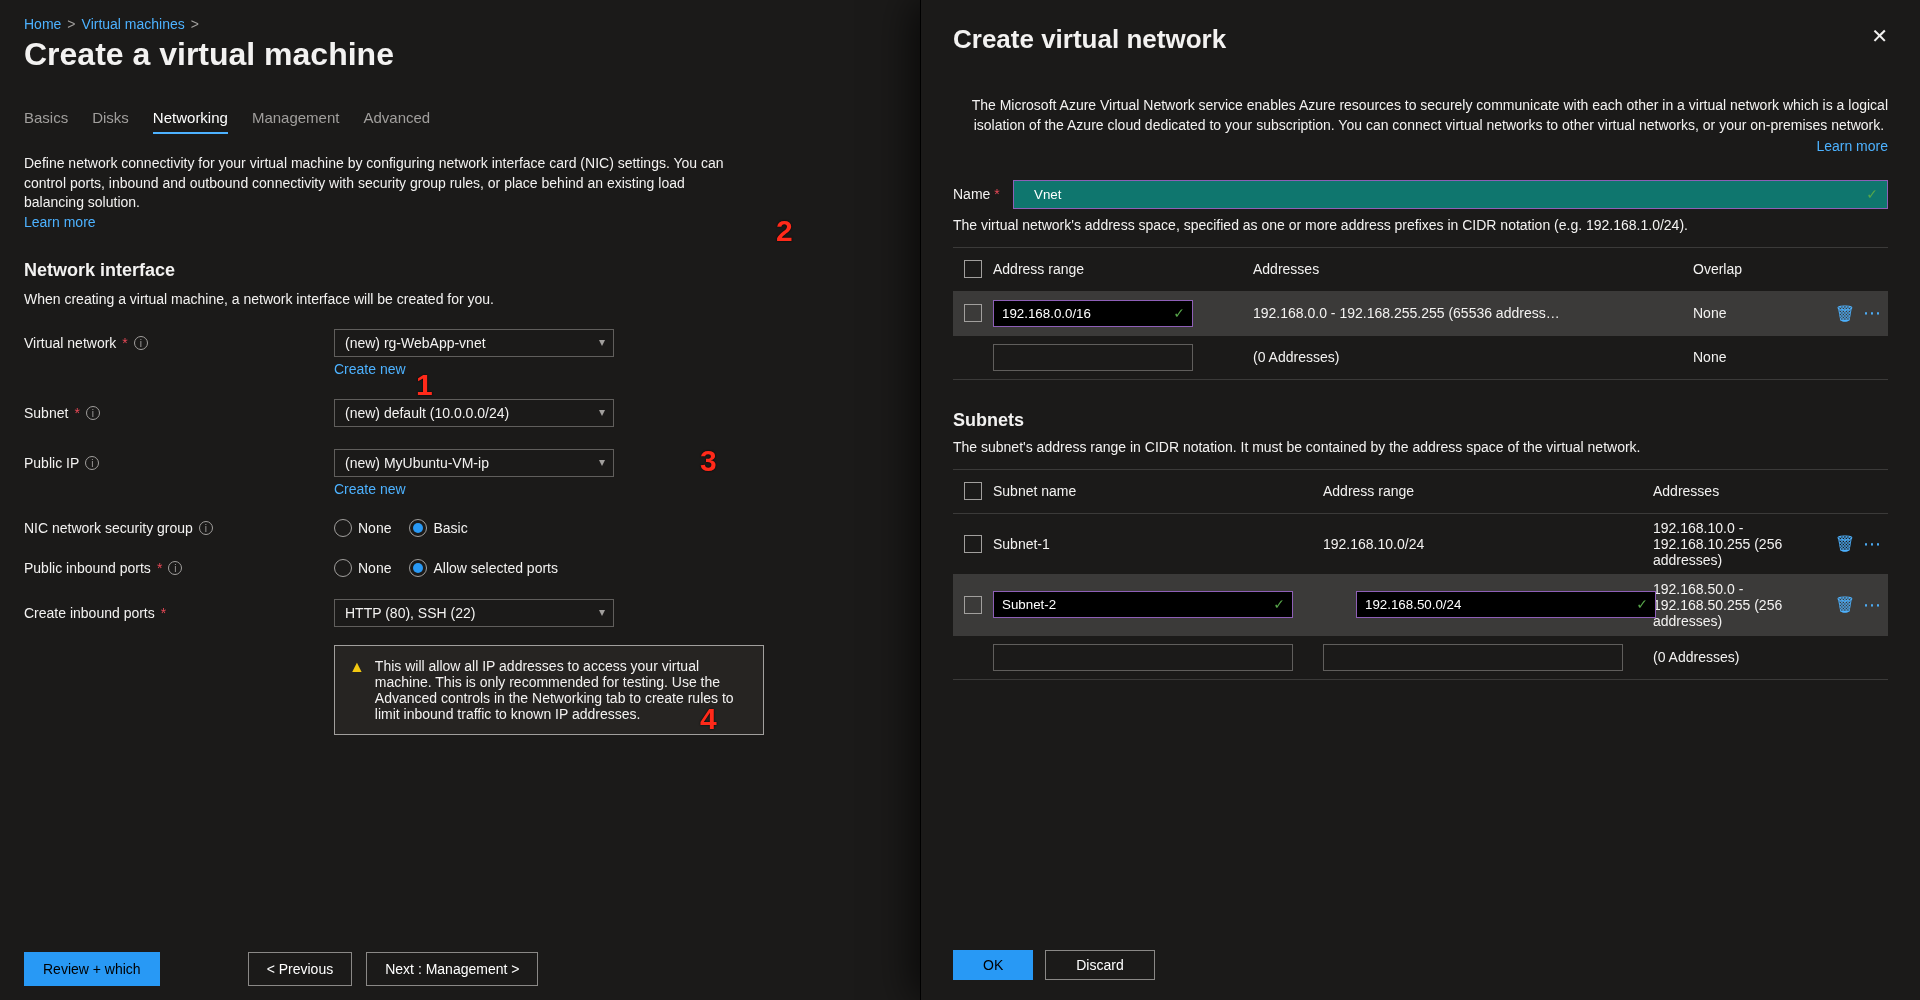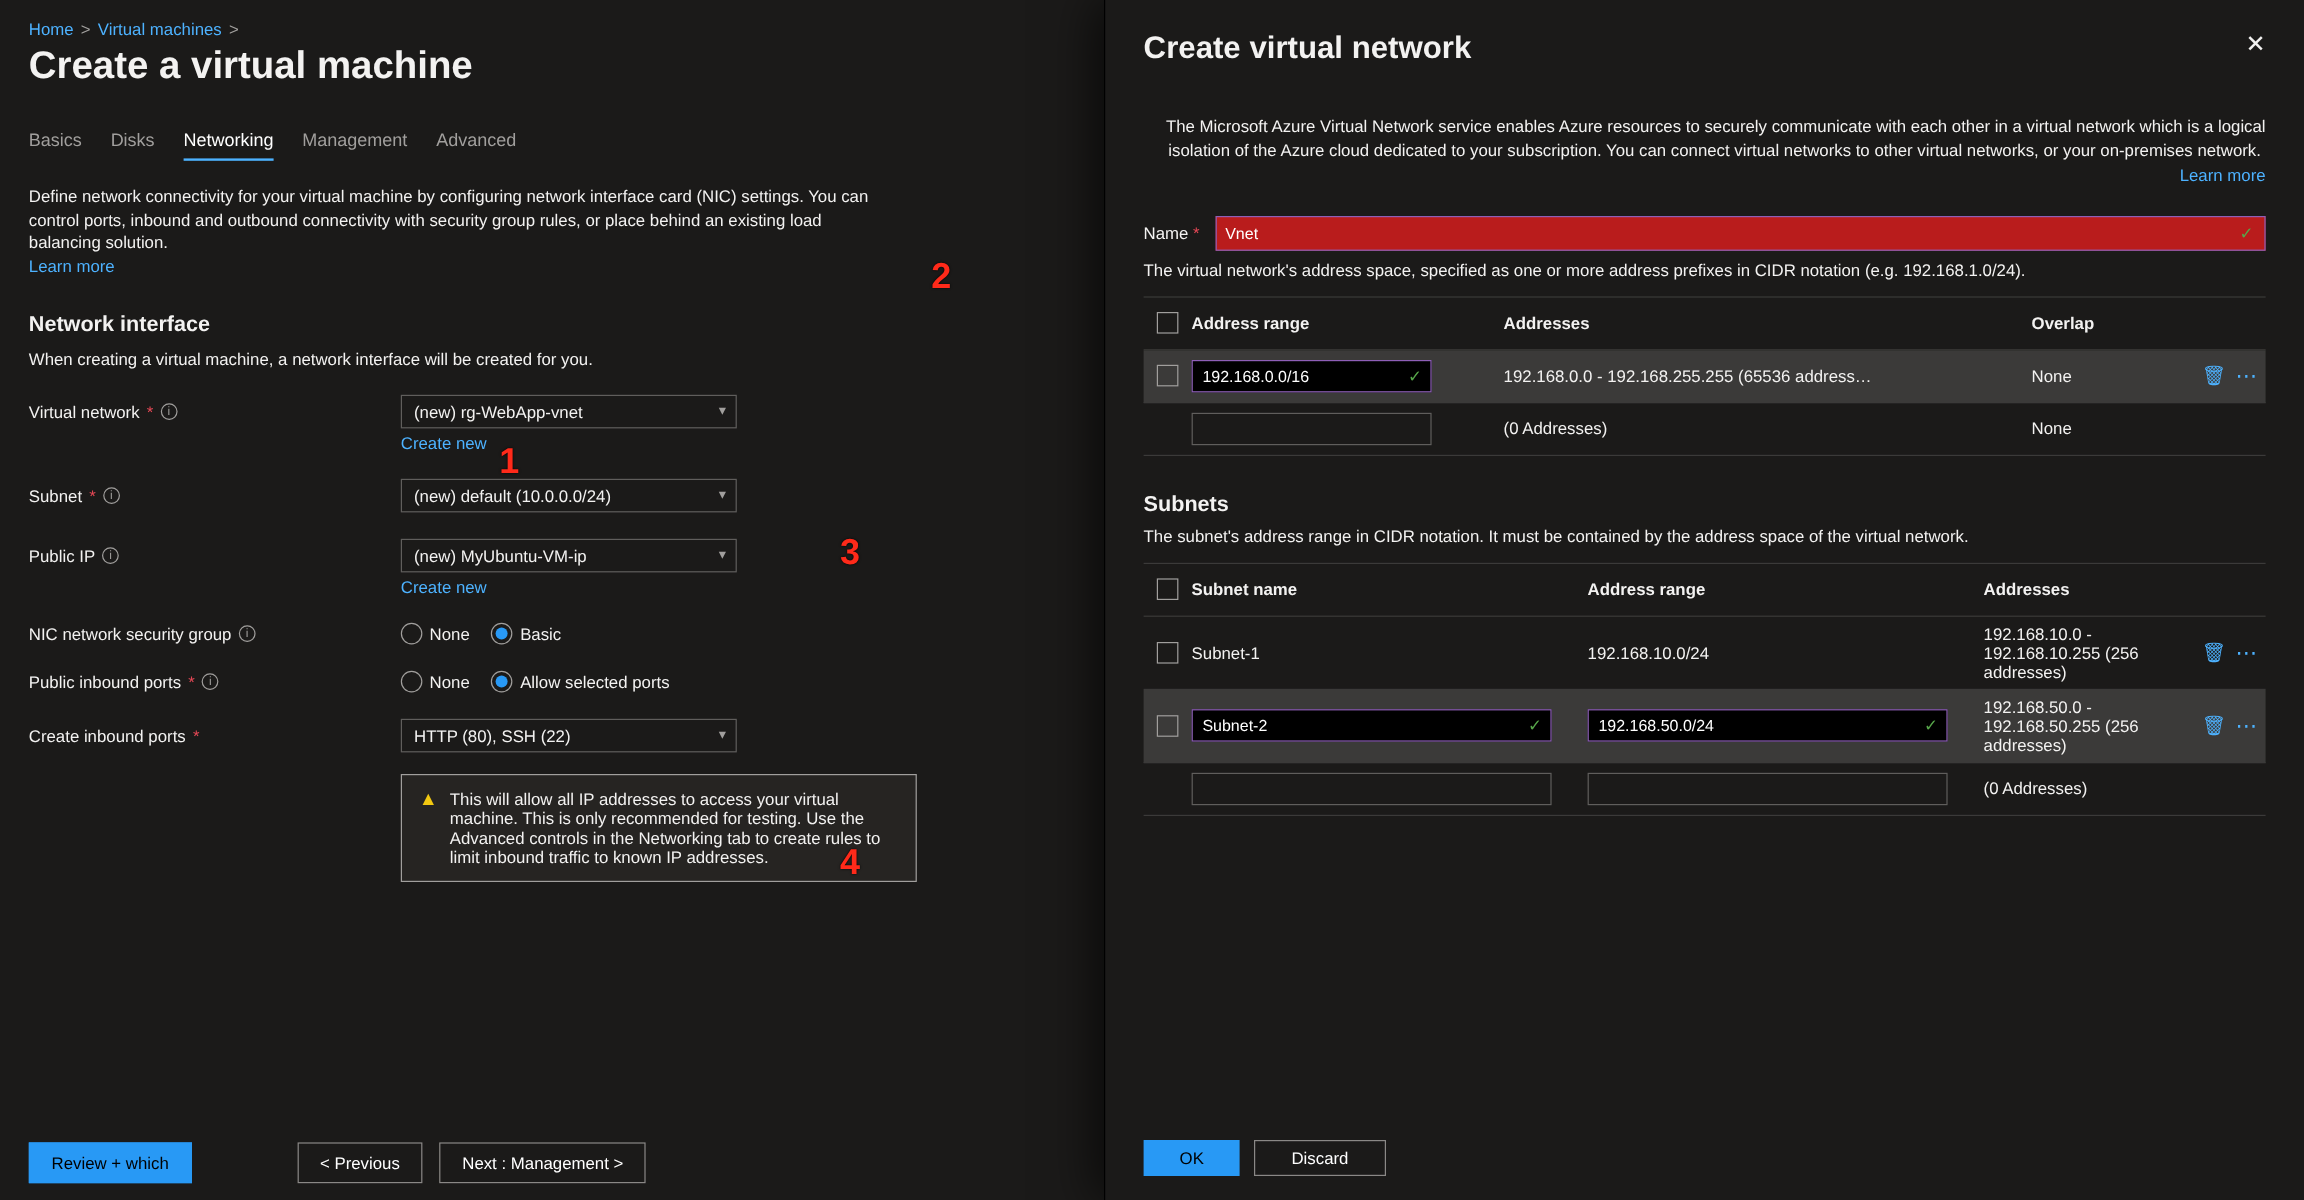--- a/index.html
+++ b/index.html
@@ -133,9 +133,9 @@
   .txt-input {
     flex: 1;
     border: 1px solid #8e5fb7;
-    background: #b91c1c;
+    background: #0f766e;
     color: #fff;
-    padding: 6px 30px 6px 7px;
+    padding: 6px 30px 6px 20px;
     position: relative;
   }
   .txt-wrap { position: relative; flex: 1; display: flex; }

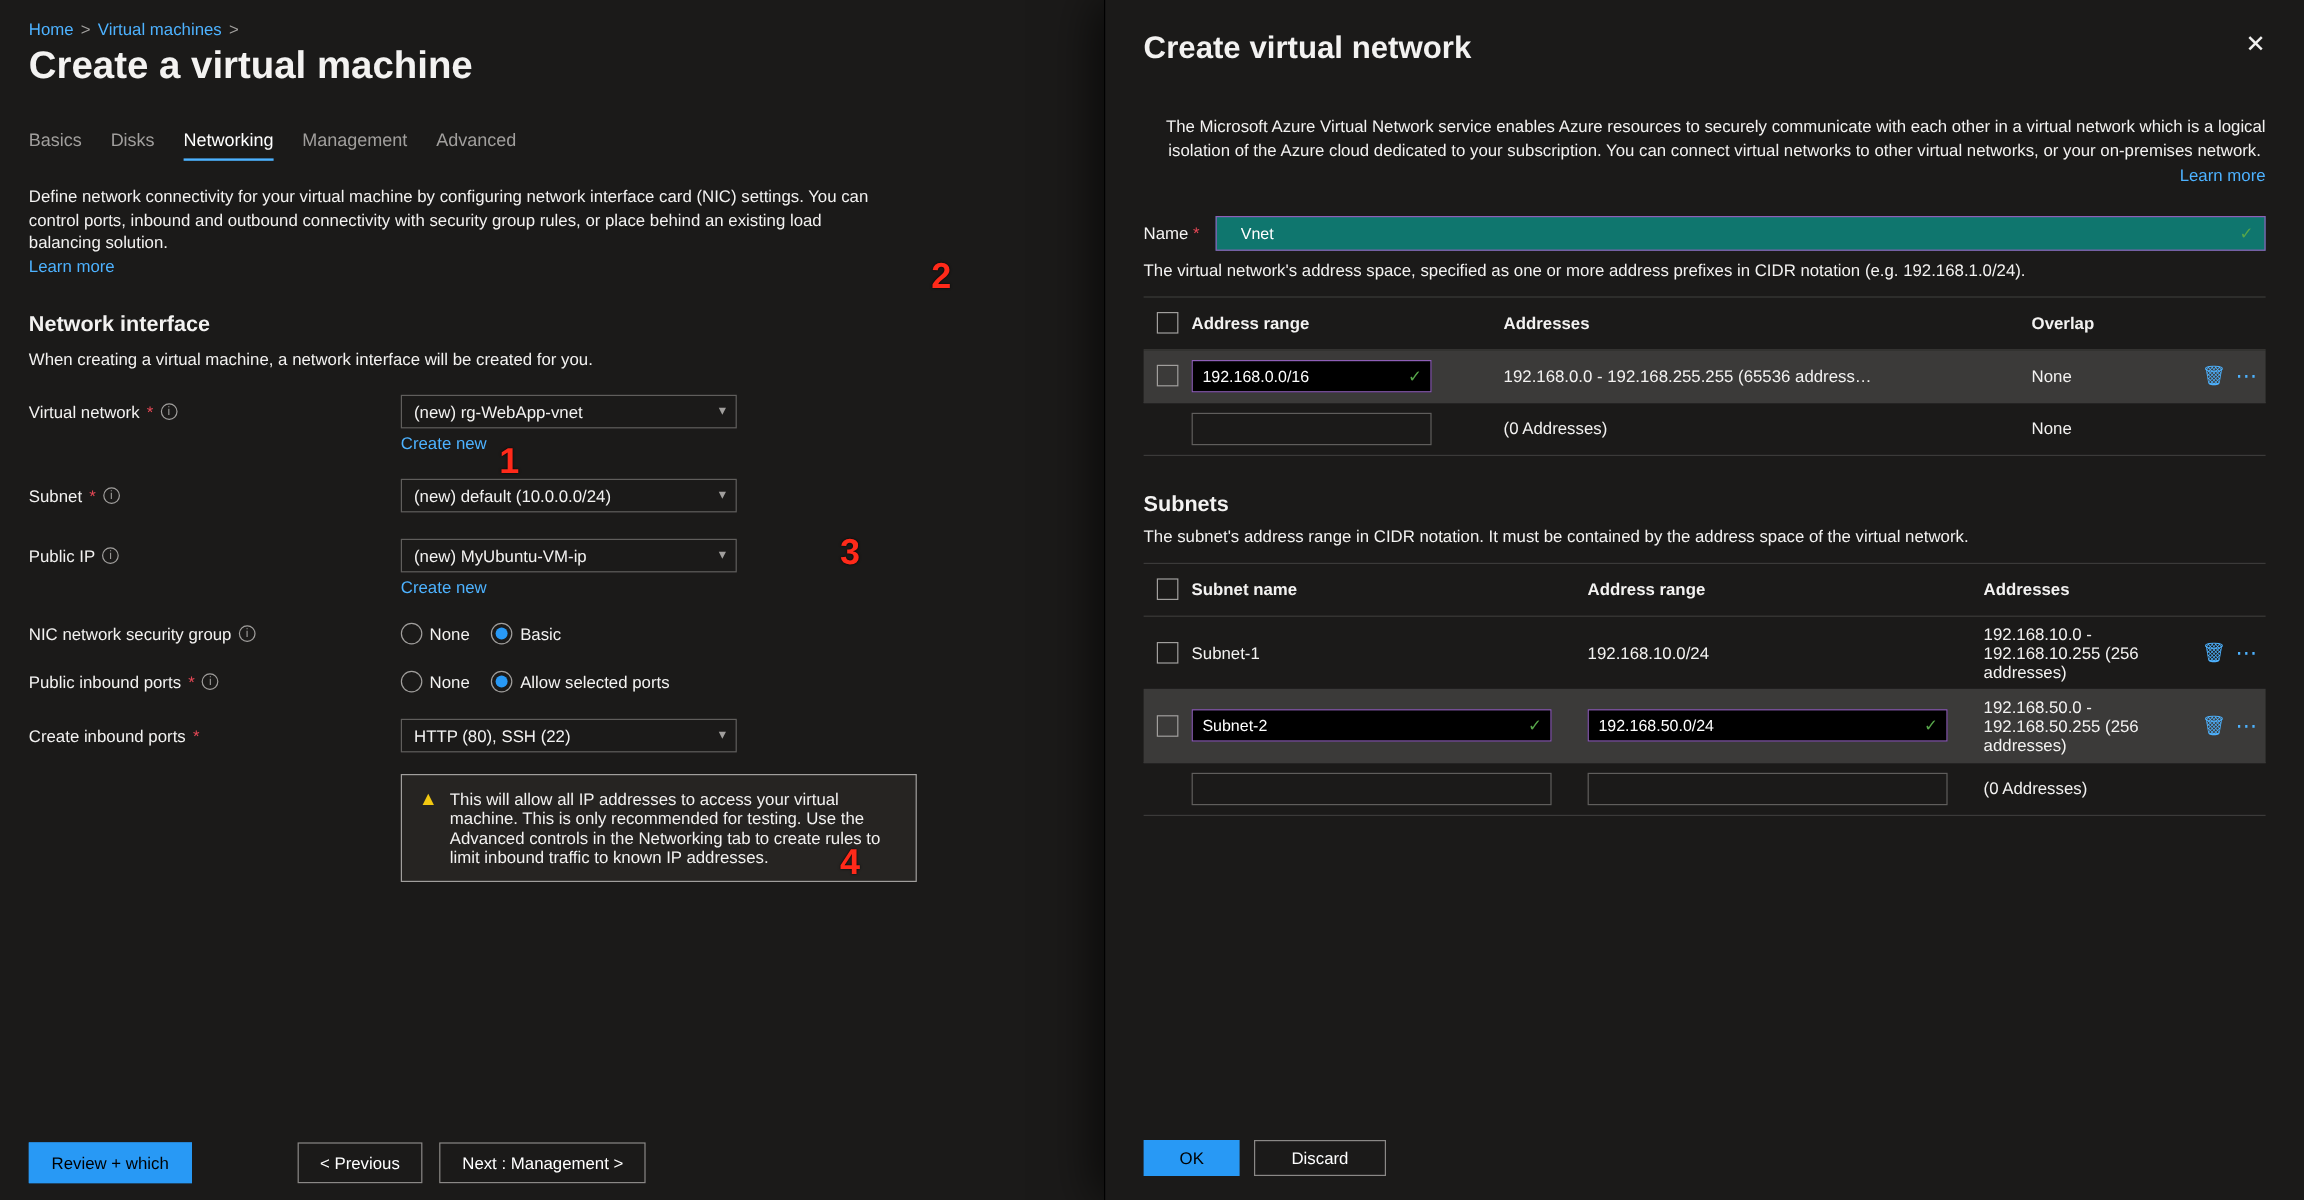--- a/index.html
+++ b/index.html
@@ -146,7 +146,7 @@
 
   .tbl { margin-top: 14px; border-top: 1px solid #3b3a39; }
   .tbl-row { display: flex; align-items: center; border-bottom: 1px solid #3b3a39; padding: 6px 0; min-height: 44px; }
-  .tbl-row.head { font-weight: 700; }
+  .tbl-row.head { font-weight: 400; }
   .tbl-row.shade { background: #3b3a39; }
   .c-cb { width: 40px; display: flex; justify-content: center; }
   .cb { width: 18px; height: 18px; border: 1px solid #a19f9d; background: transparent; }

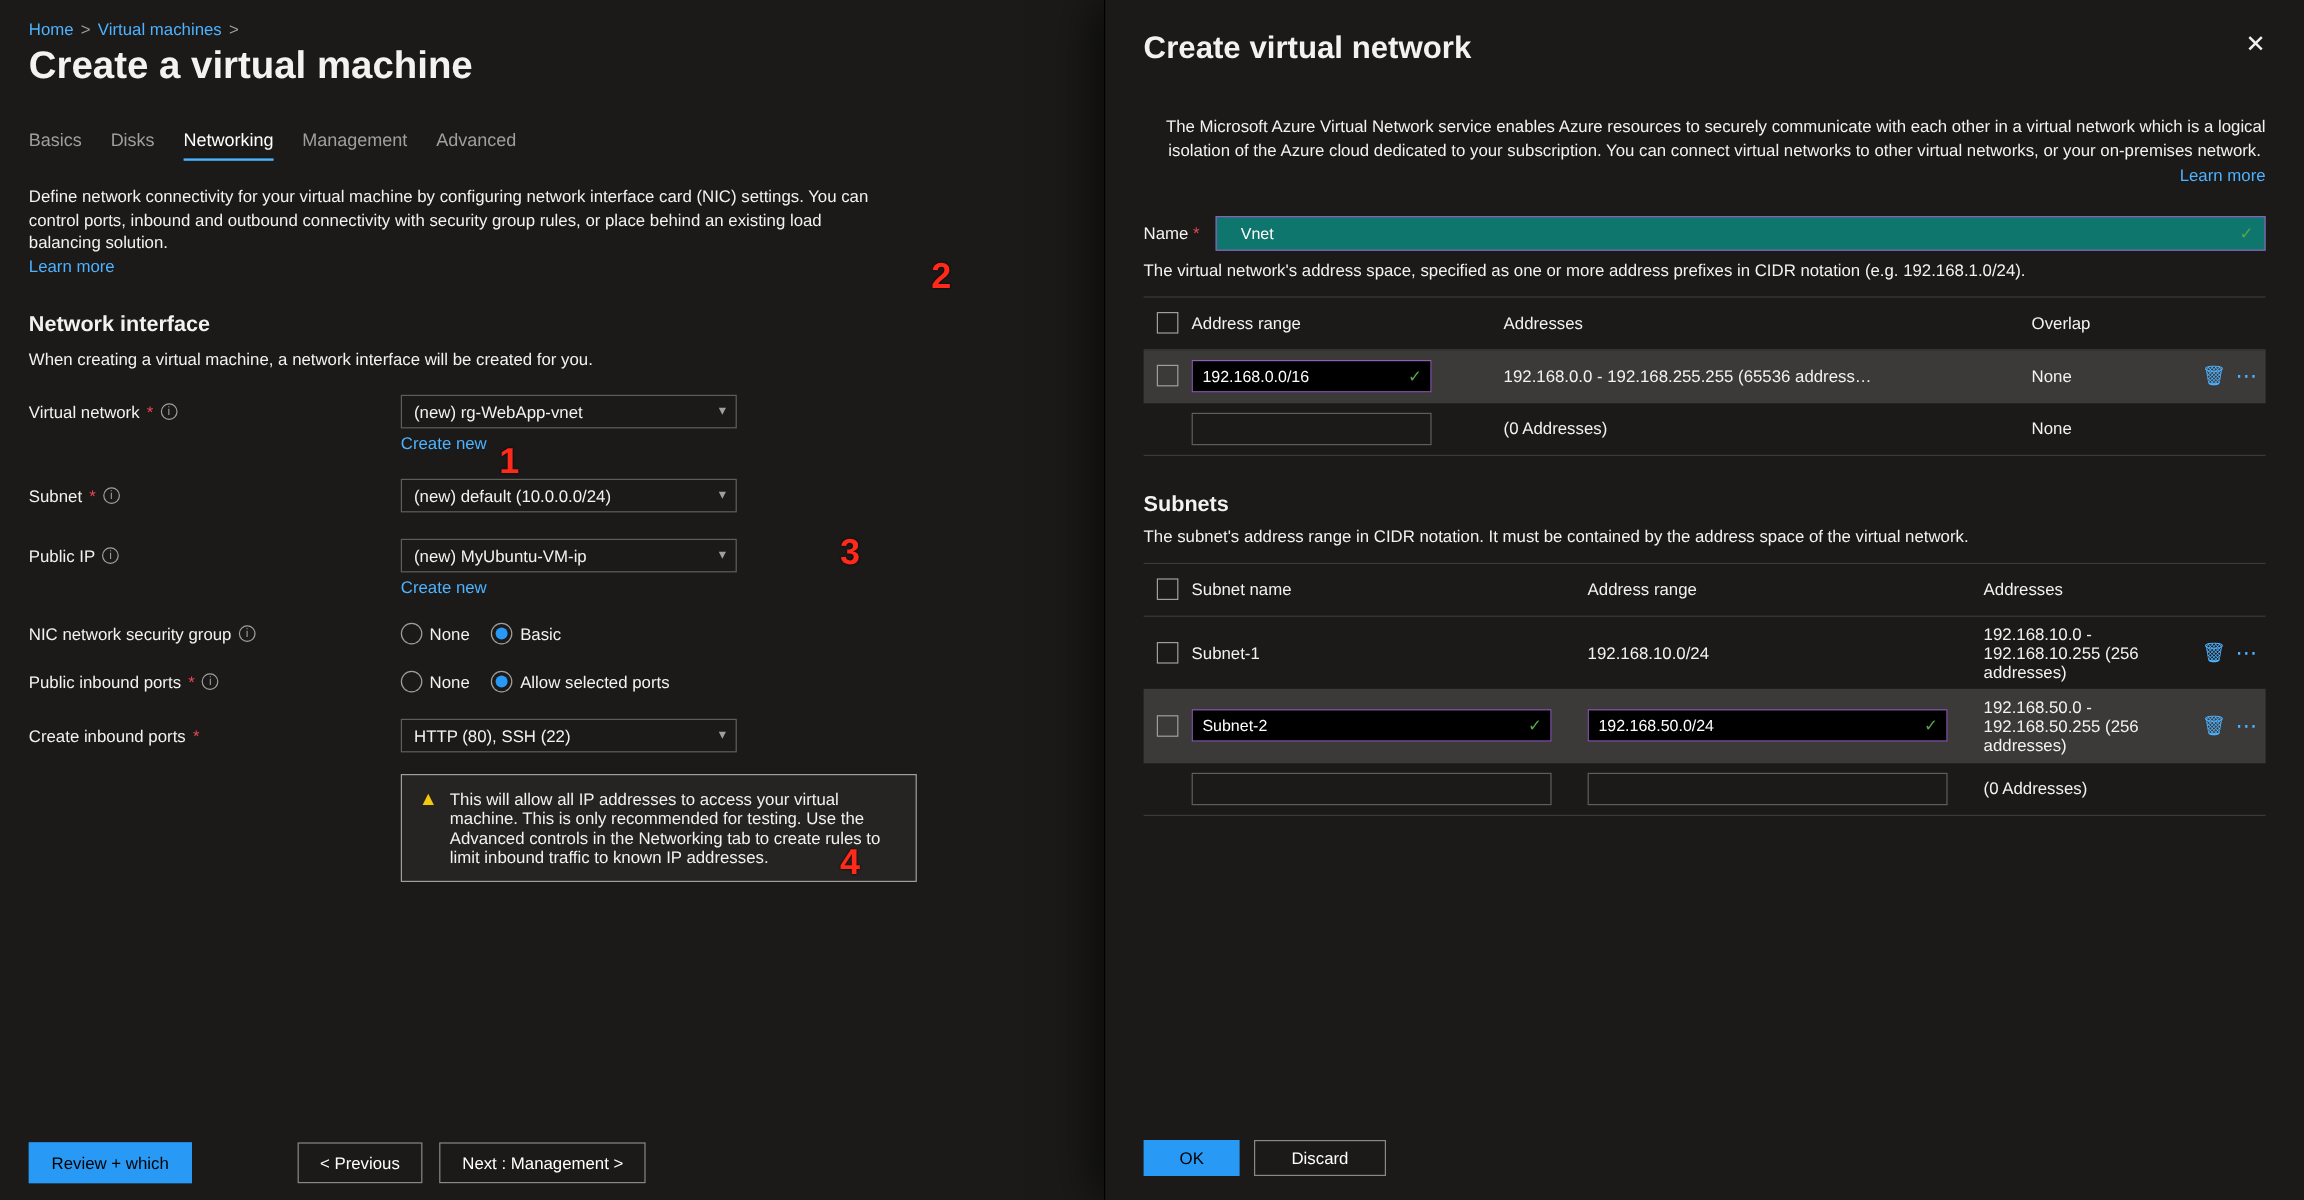--- a/index.html
+++ b/index.html
@@ -405,7 +405,7 @@
       </div>
       <div class="sc-range">
         <span class="ci-wrap">
-          <input class="cell-input" style="width: 300px;" value="192.168.50.0/24">
+          <input class="cell-input" style="width: 300px; margin-left: 33px;" value="192.168.50.0/24">
           <span class="check">✓</span>
         </span>
       </div>

